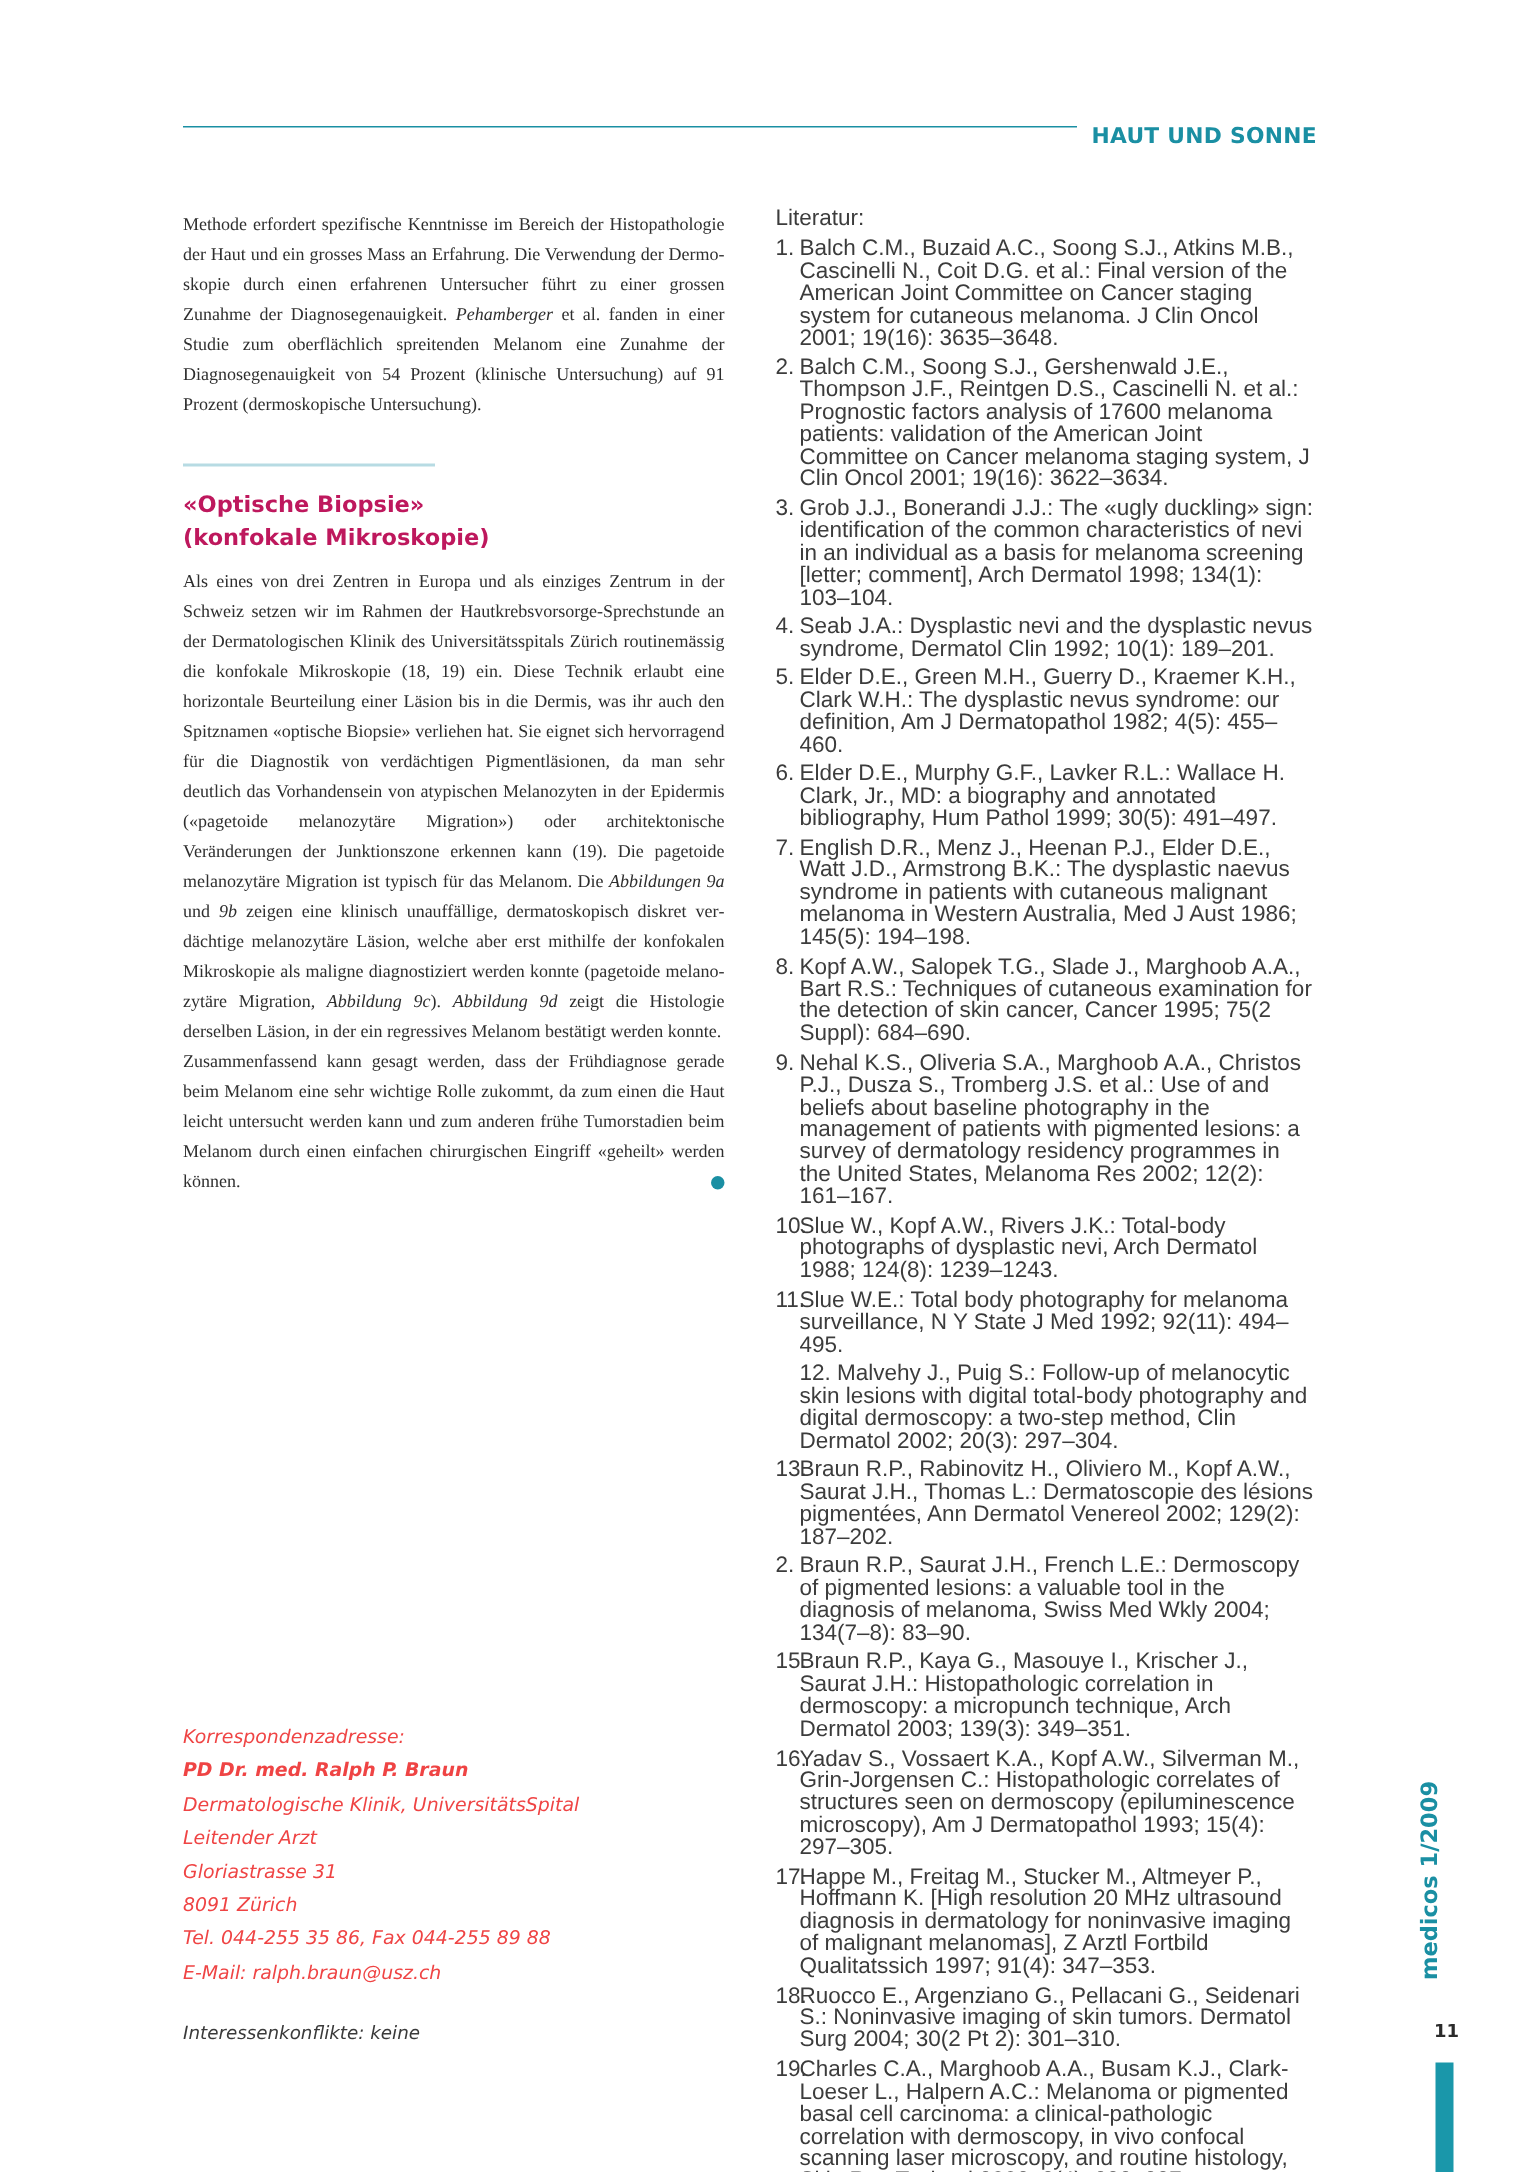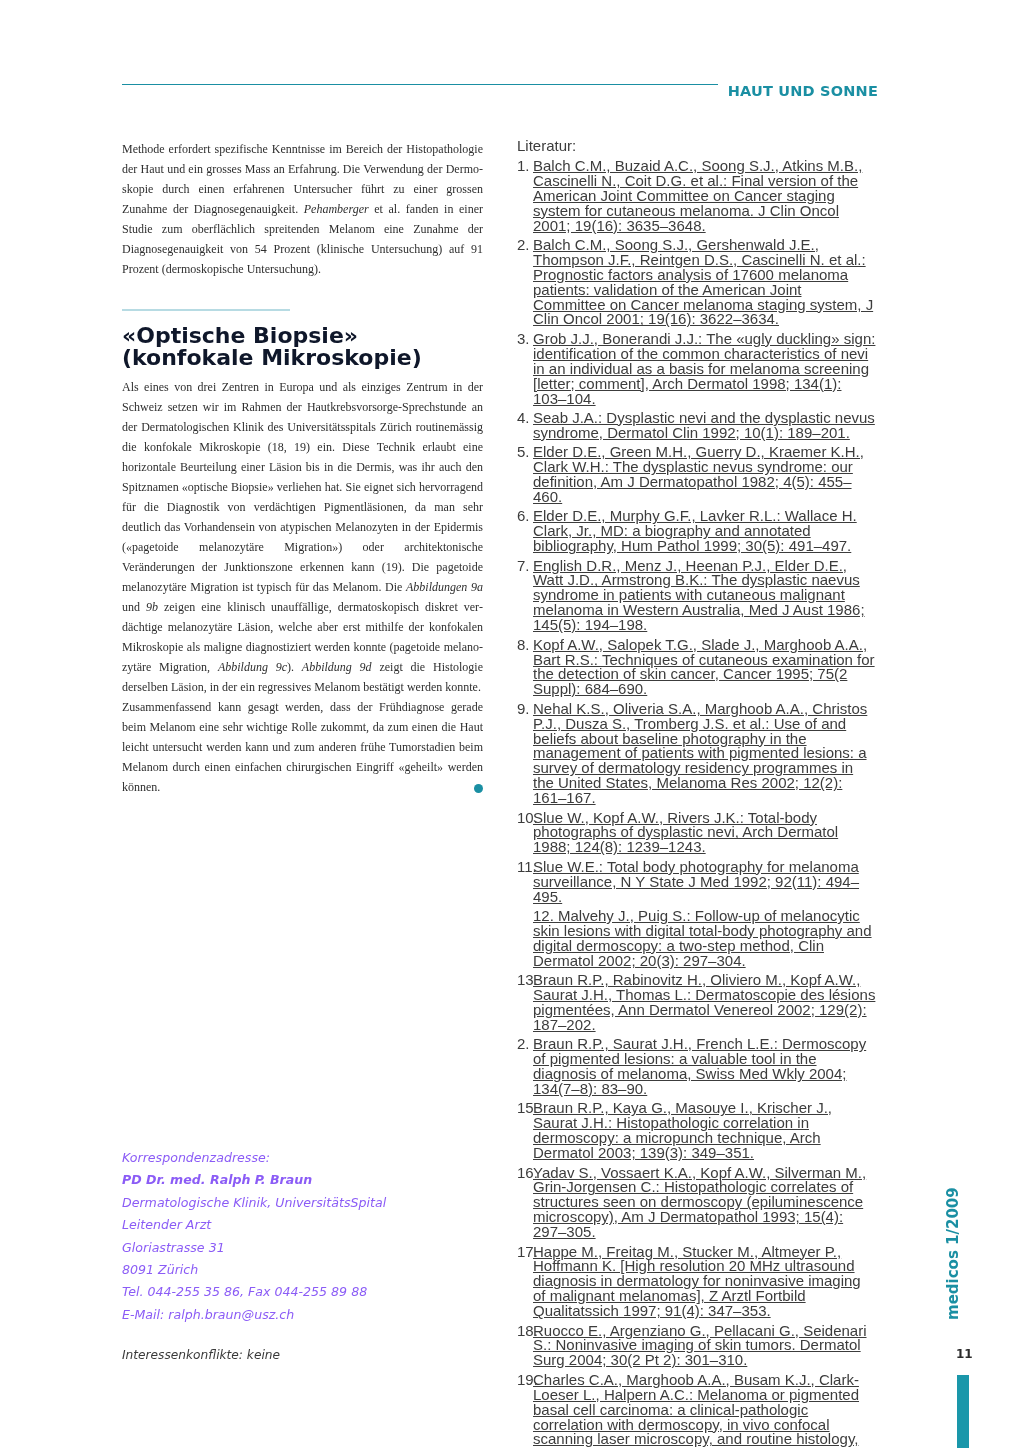--- a/index.html
+++ b/index.html
@@ -24,7 +24,7 @@
     .lit-title { margin: 0 0 5px 0; }
     .ref { display: flex; margin: 0 0 4.5px 0; }
     .ref-num { width: 16px; flex: 0 0 16px; }
-    .ref-text { flex: 1; text-decoration: underline; }
+    .ref-text { flex: 1; }
     .ref.plain .ref-text { padding-left: 16px; }
 
     .side-label { position: absolute; left: 944px; top: 1320px; transform: rotate(-90deg); transform-origin: left top; font-family: "DejaVu Sans", sans-serif; font-weight: bold; font-size: 15px; color: #1a8fa3; white-space: nowrap; }

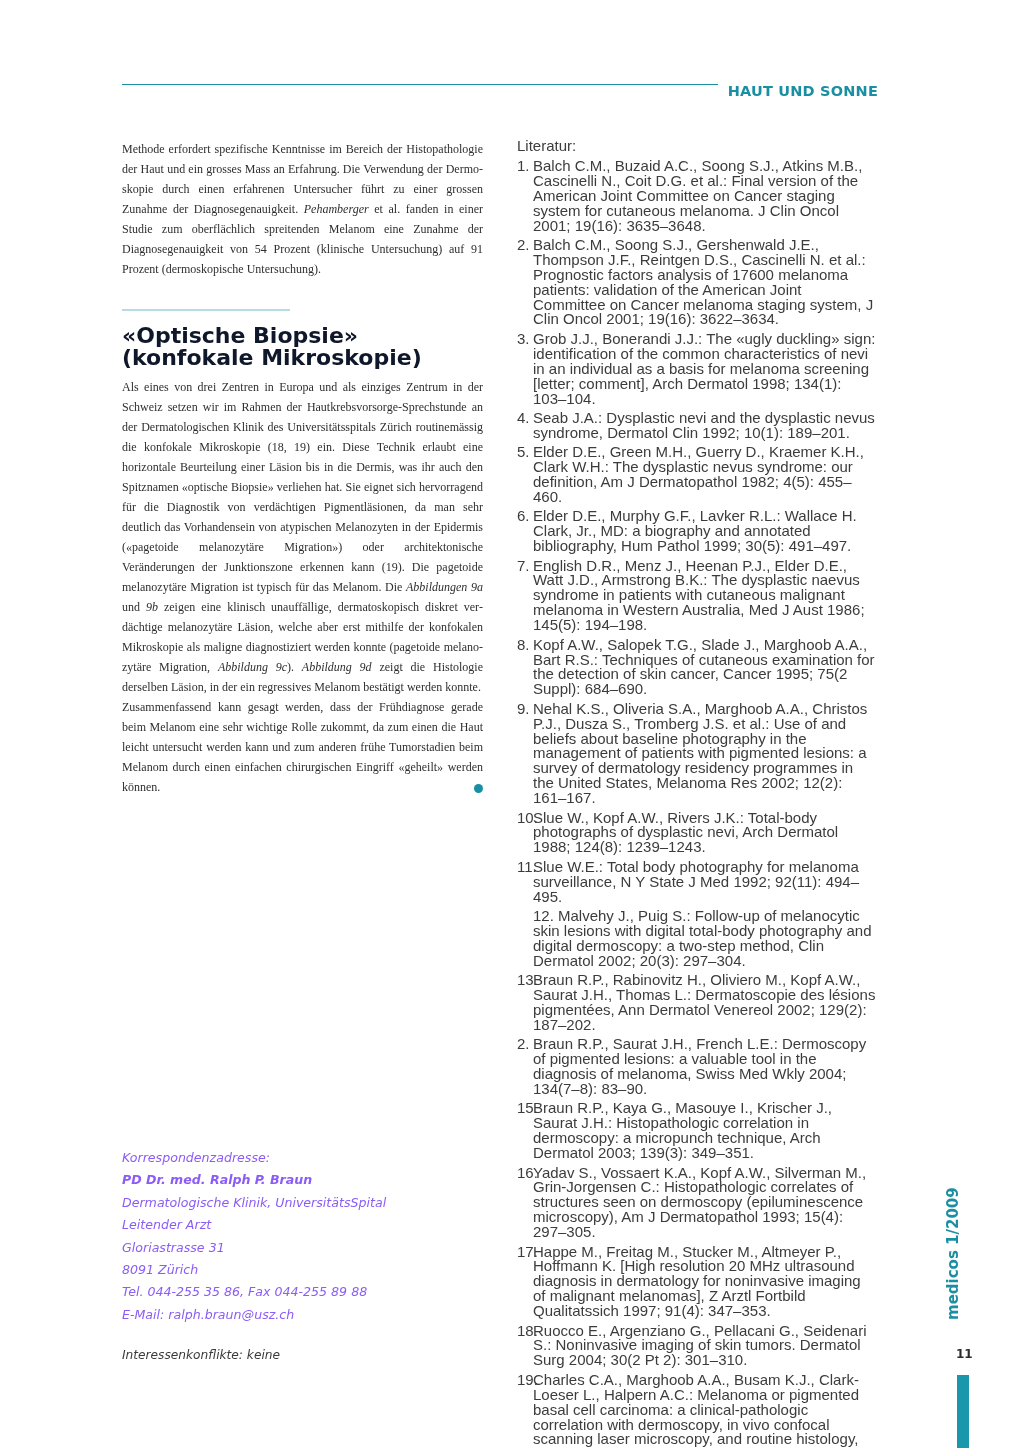--- a/index.html
+++ b/index.html
@@ -13,7 +13,7 @@
     .body-text em { font-style: italic; }
 
     .section-rule { width: 168px; height: 2px; background: #b7dbe3; margin: 30px 0 14px 0; }
-    .section-heading { font-family: "DejaVu Sans", sans-serif; font-weight: bold; font-size: 22px; line-height: 22px; color: #0f172a; margin: 0 0 8px 0; }
+    .section-heading { font-family: "DejaVu Sans", sans-serif; font-weight: bold; font-size: 15px; line-height: 22px; color: #be185d; margin: 0 0 8px 0; }
     .end-dot { display: inline-block; width: 9px; height: 9px; border-radius: 50%; background: #1a8fa3; float: right; margin-top: 7px; }
 
     .contact { position: absolute; left: 122px; top: 1147px; width: 361px; font-family: "DejaVu Sans", sans-serif; font-style: italic; font-size: 12.6px; line-height: 22.4px; color: #8b5cf6; }

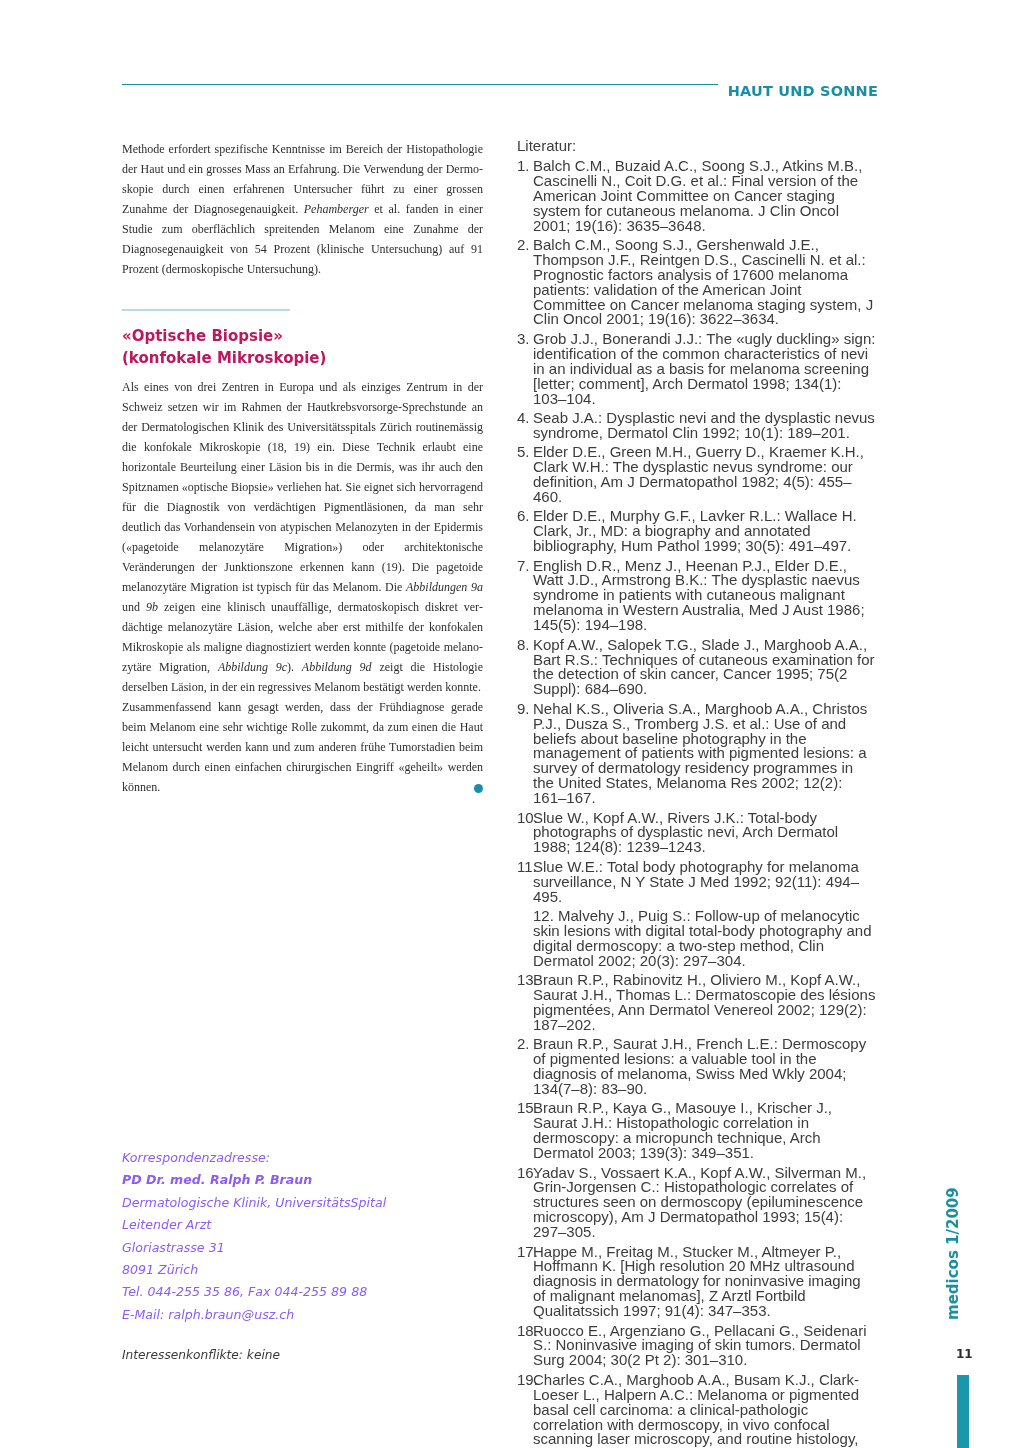--- a/index.html
+++ b/index.html
@@ -16,7 +16,7 @@
     .section-heading { font-family: "DejaVu Sans", sans-serif; font-weight: bold; font-size: 15px; line-height: 22px; color: #be185d; margin: 0 0 8px 0; }
     .end-dot { display: inline-block; width: 9px; height: 9px; border-radius: 50%; background: #1a8fa3; float: right; margin-top: 7px; }
 
-    .contact { position: absolute; left: 122px; top: 1147px; width: 361px; font-family: "DejaVu Sans", sans-serif; font-style: italic; font-size: 12.6px; line-height: 22.4px; color: #8b5cf6; }
+    .contact { position: absolute; left: 122px; top: 1147px; width: 361px; font-family: "DejaVu Sans", sans-serif; font-style: italic; font-size: 12.6px; line-height: 22.4px; color: #ef4444; }
     .contact .name { font-weight: bold; }
     .conflict { position: absolute; left: 122px; top: 1348px; font-family: "DejaVu Sans", sans-serif; font-style: italic; font-size: 12.2px; color: #3a3a3a; }
 

